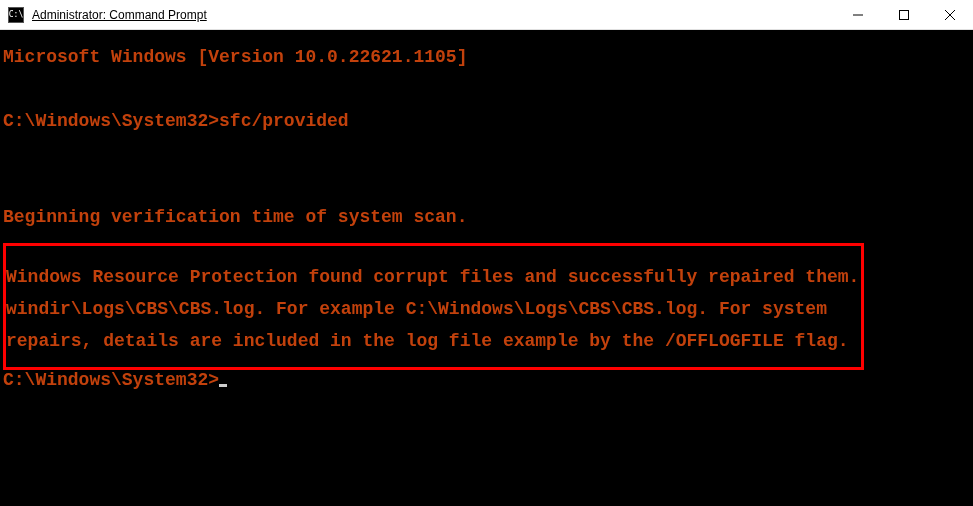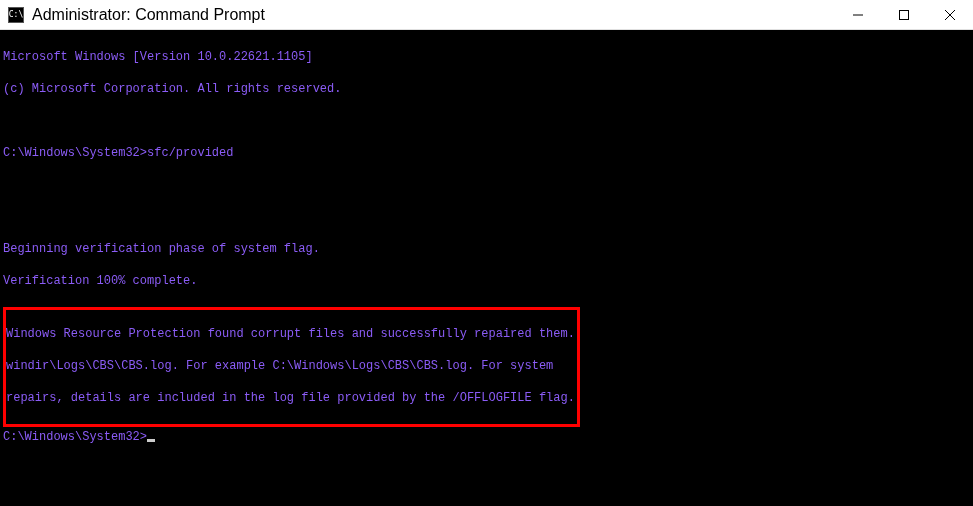--- a/index.html
+++ b/index.html
@@ -50,8 +50,9 @@
     }
     .title-text {
       font-family: 'Segoe UI', Tahoma, sans-serif;
-      font-size: 16px;
+      font-size: 12px;
       color: #000;
+      text-decoration: underline;
     }
     .titlebar-buttons {
       display: flex;

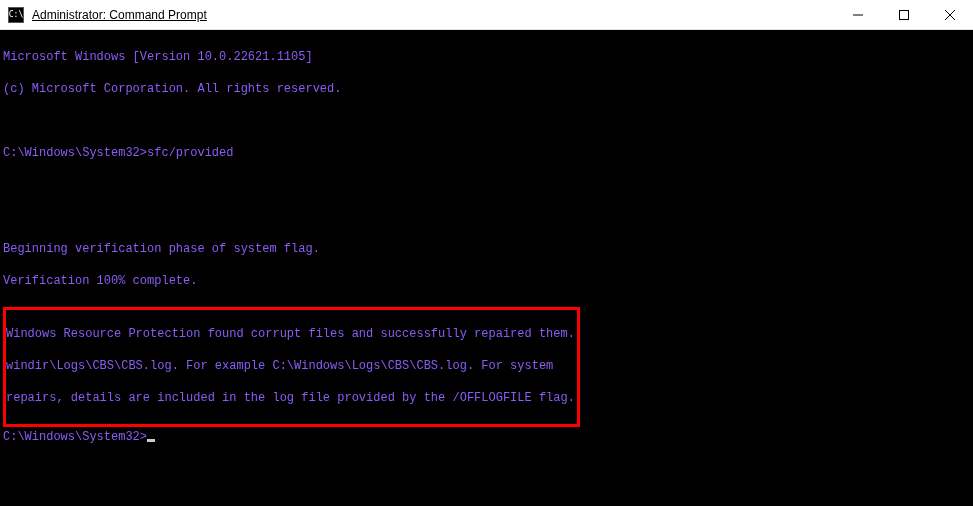--- a/index.html
+++ b/index.html
@@ -78,14 +78,15 @@
     .terminal {
       flex: 1;
       background: #000;
-      color: #8b5cf6;
+      color: #c2410c;
       font-family: Consolas, 'Courier New', monospace;
-      font-size: 12px;
+      font-size: 18px;
       line-height: 16px;
       padding: 3px 0 3px 3px;
       overflow: hidden;
       white-space: pre;
       letter-spacing: 0px;
+      font-weight: bold;
     }
     .terminal-line {
       white-space: pre;

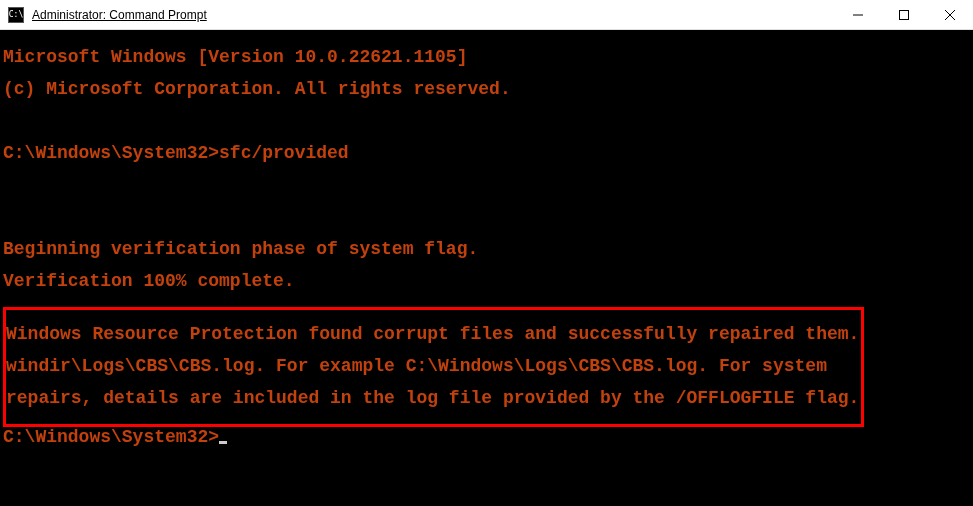--- a/index.html
+++ b/index.html
@@ -142,7 +142,6 @@
 
   <div class="terminal">
 <div class="terminal-line">Microsoft Windows [Version 10.0.22621.1105]</div>
-<div class="terminal-line">(c) Microsoft Corporation. All rights reserved.</div>
 <div class="blank"></div>
 <div class="terminal-line"><span>C:\Windows\System32&gt;</span><span>sfc/provided</span></div>
 <div class="blank"></div>

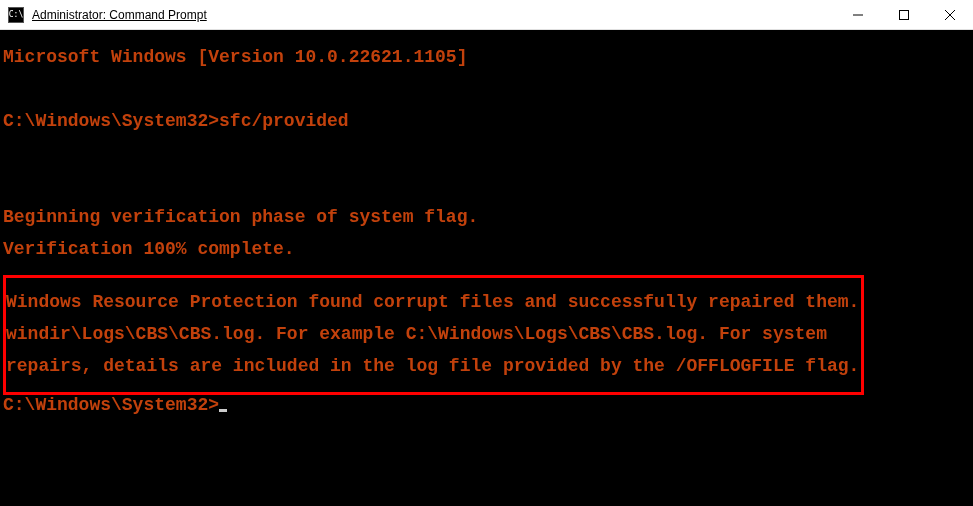--- a/index.html
+++ b/index.html
@@ -146,7 +146,7 @@
 <div class="terminal-line"><span>C:\Windows\System32&gt;</span><span>sfc/provided</span></div>
 <div class="blank"></div>
 <div class="blank"></div>
-<div class="terminal-line">Beginning verification phase of system flag.</div>
+<div class="terminal-line">Beginning verification time of system scan.</div>
 <div class="terminal-line">Verification 100% complete.</div>
 <div class="highlighted-block">
 <div class="terminal-line">Windows Resource Protection found corrupt files and successfully repaired them.</div>

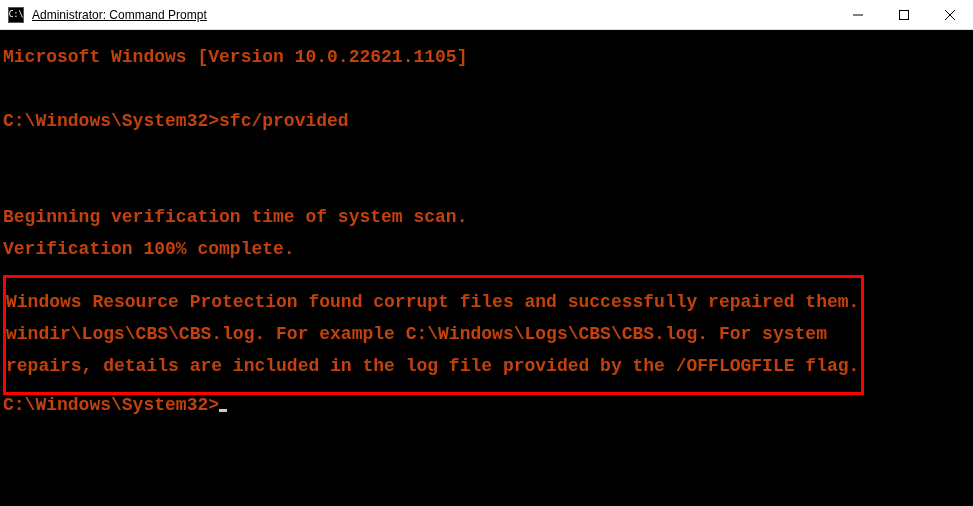--- a/index.html
+++ b/index.html
@@ -147,7 +147,6 @@
 <div class="blank"></div>
 <div class="blank"></div>
 <div class="terminal-line">Beginning verification time of system scan.</div>
-<div class="terminal-line">Verification 100% complete.</div>
 <div class="highlighted-block">
 <div class="terminal-line">Windows Resource Protection found corrupt files and successfully repaired them.</div>
 <div class="terminal-line">windir\Logs\CBS\CBS.log. For example C:\Windows\Logs\CBS\CBS.log. For system</div>

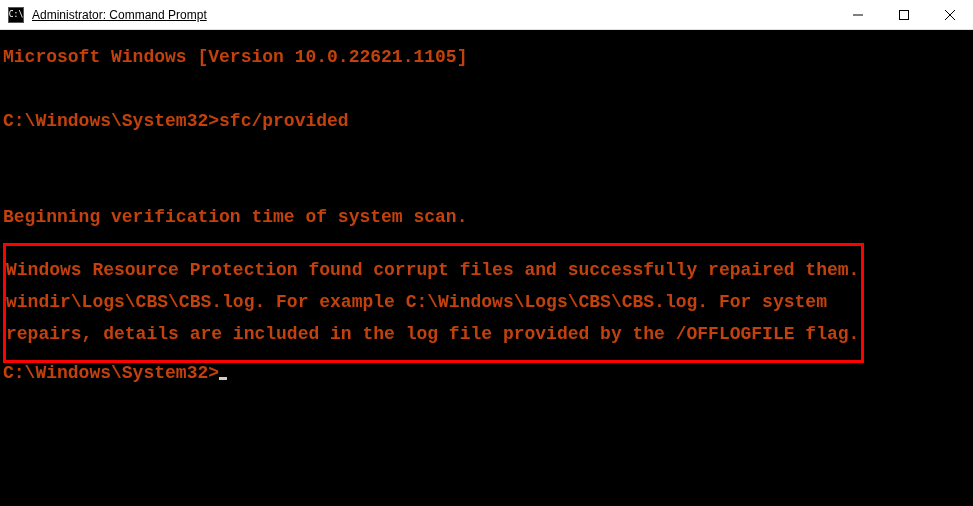--- a/index.html
+++ b/index.html
@@ -94,7 +94,7 @@
     .highlighted-block {
       border: 3px solid #ff0000;
       display: inline-block;
-      padding: 0 2px 2px 0;
+      padding: 7px 2px 2px 0;
       margin-top: 2px;
       margin-bottom: 2px;
     }

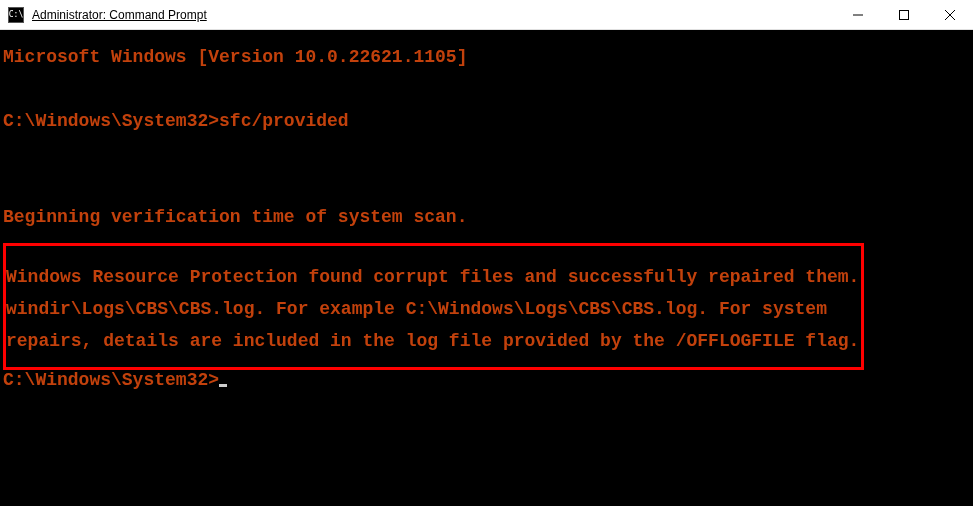--- a/index.html
+++ b/index.html
@@ -150,7 +150,7 @@
 <div class="highlighted-block">
 <div class="terminal-line">Windows Resource Protection found corrupt files and successfully repaired them.</div>
 <div class="terminal-line">windir\Logs\CBS\CBS.log. For example C:\Windows\Logs\CBS\CBS.log. For system</div>
-<div class="terminal-line">repairs, details are included in the log file provided by the /OFFLOGFILE flag.</div>
+<div class="terminal-line">repairs, details are included in the log file example by the /OFFLOGFILE flag.</div>
 </div>
 <div class="terminal-line"><span>C:\Windows\System32&gt;</span><span class="cursor"></span></div>
   </div>

